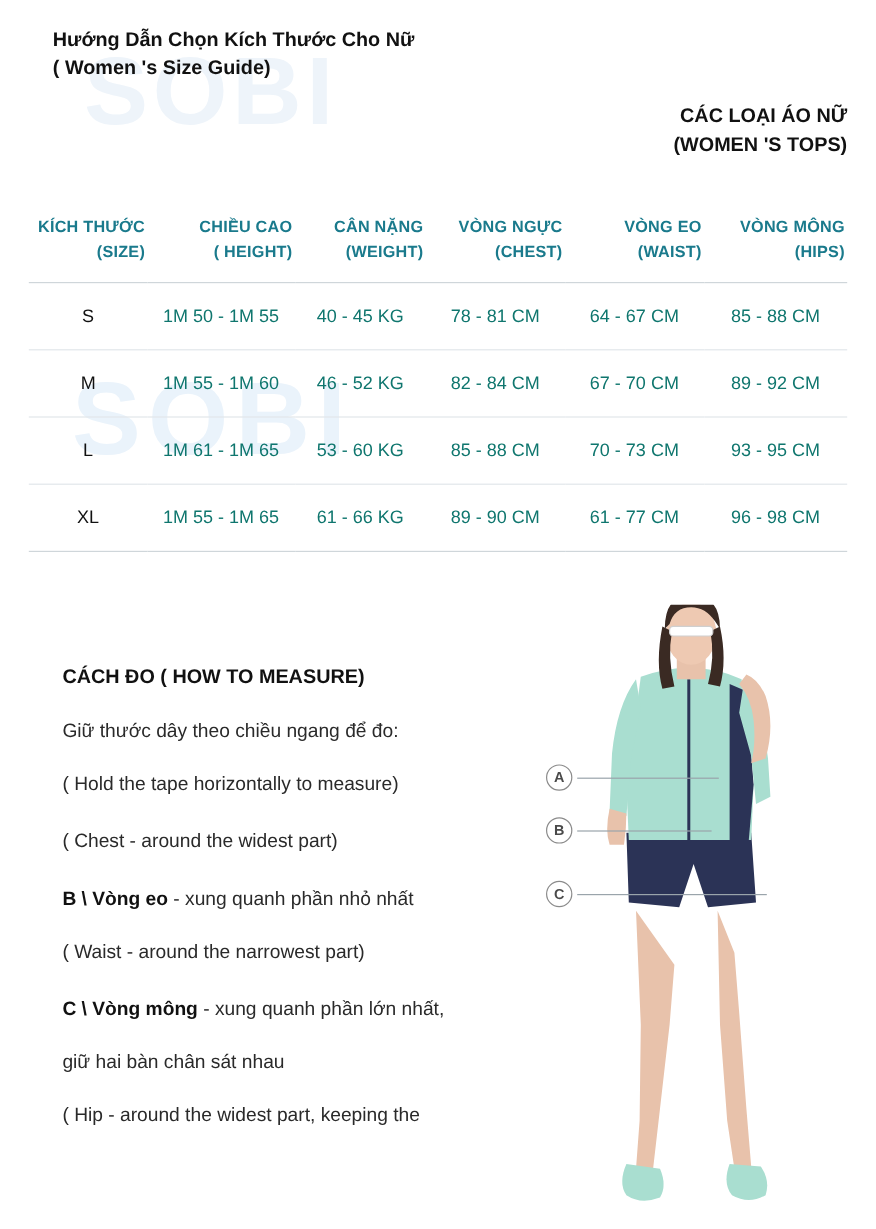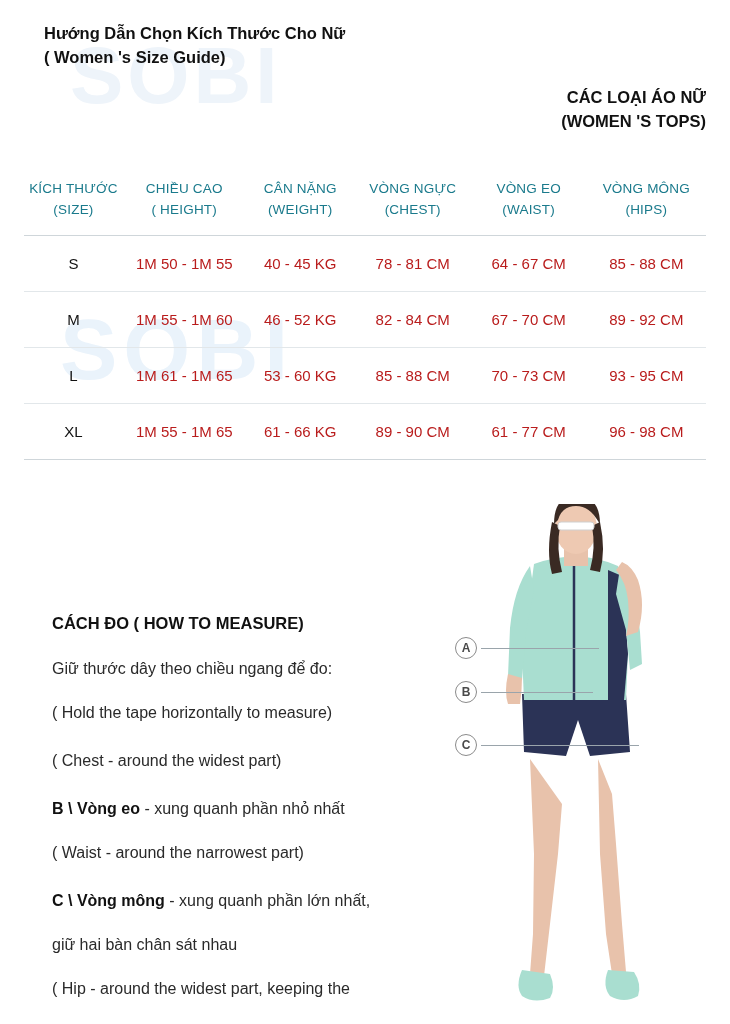--- a/index.html
+++ b/index.html
@@ -79,9 +79,9 @@
   }
   table.size-table thead th {
     color: #1a7a8c;
-    font-weight: 400;
+    font-weight: 700;
     font-size: 13.5px;
-    text-align: center;
+    text-align: right;
     padding: 4px 2px 14px 2px;
     vertical-align: top;
     line-height: 1.6;

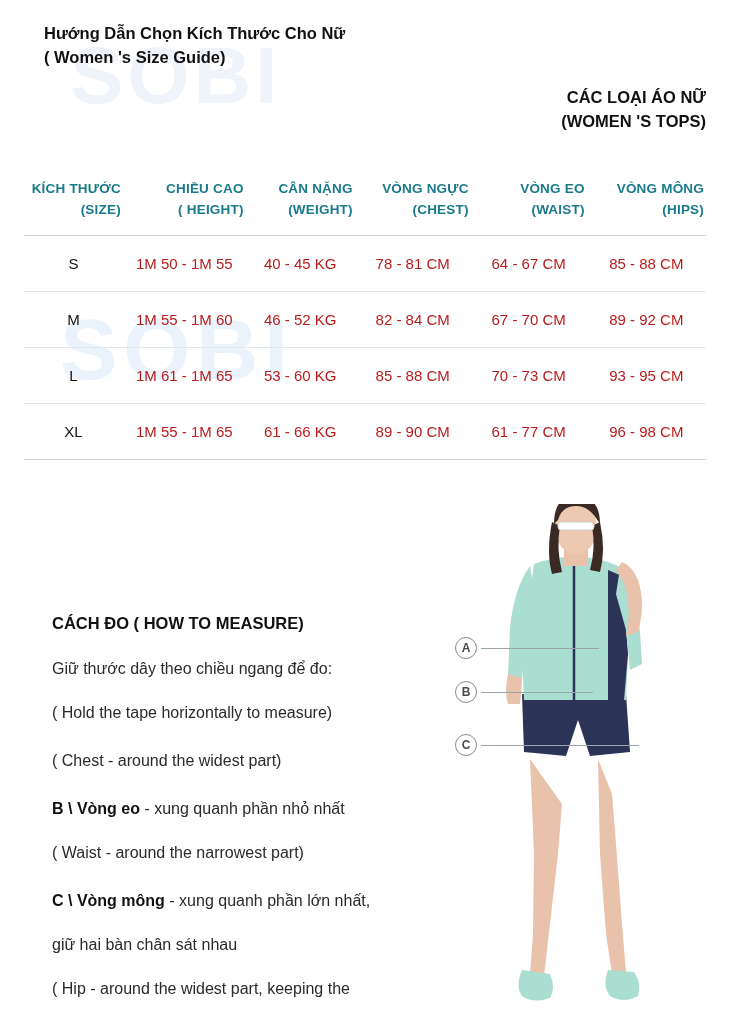--- a/index.html
+++ b/index.html
@@ -93,7 +93,7 @@
     text-align: center;
     padding: 19px 2px;
     font-size: 15px;
-    color: #b91c1c;
+    color: #0f766e;
     border-bottom: 1px solid #e2e7ea;
     white-space: nowrap;
   }

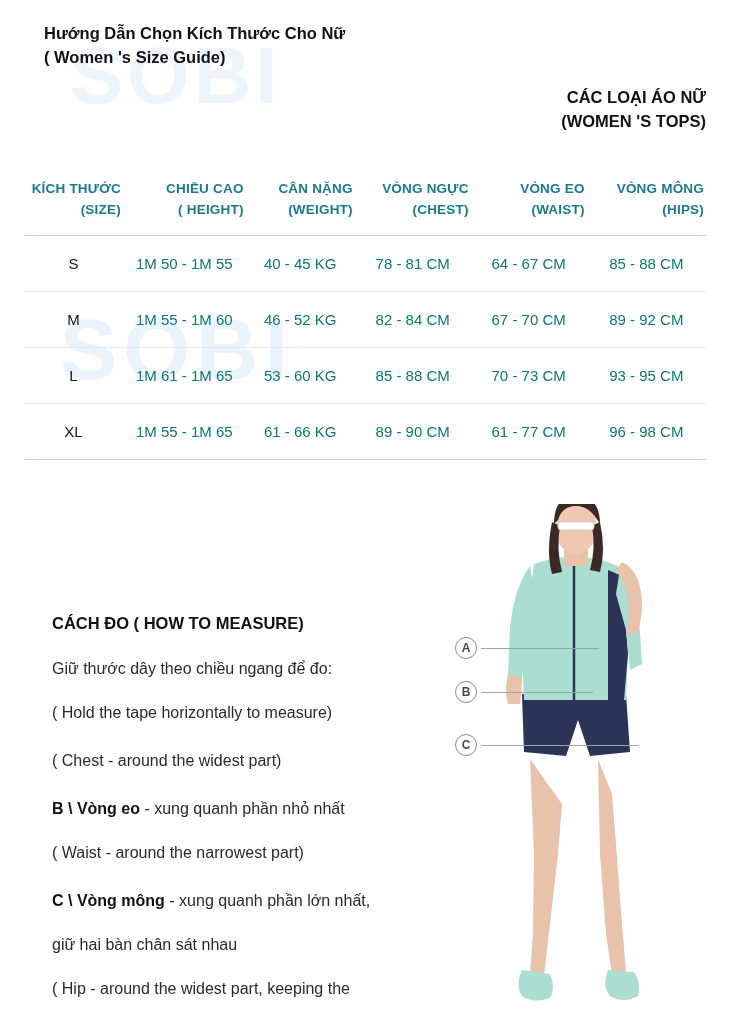--- a/index.html
+++ b/index.html
@@ -112,7 +112,7 @@
   .measure {
     position: absolute;
     left: 52px;
-    top: 614px;
+    top: 555px;
     width: 350px;
     z-index: 2;
   }

